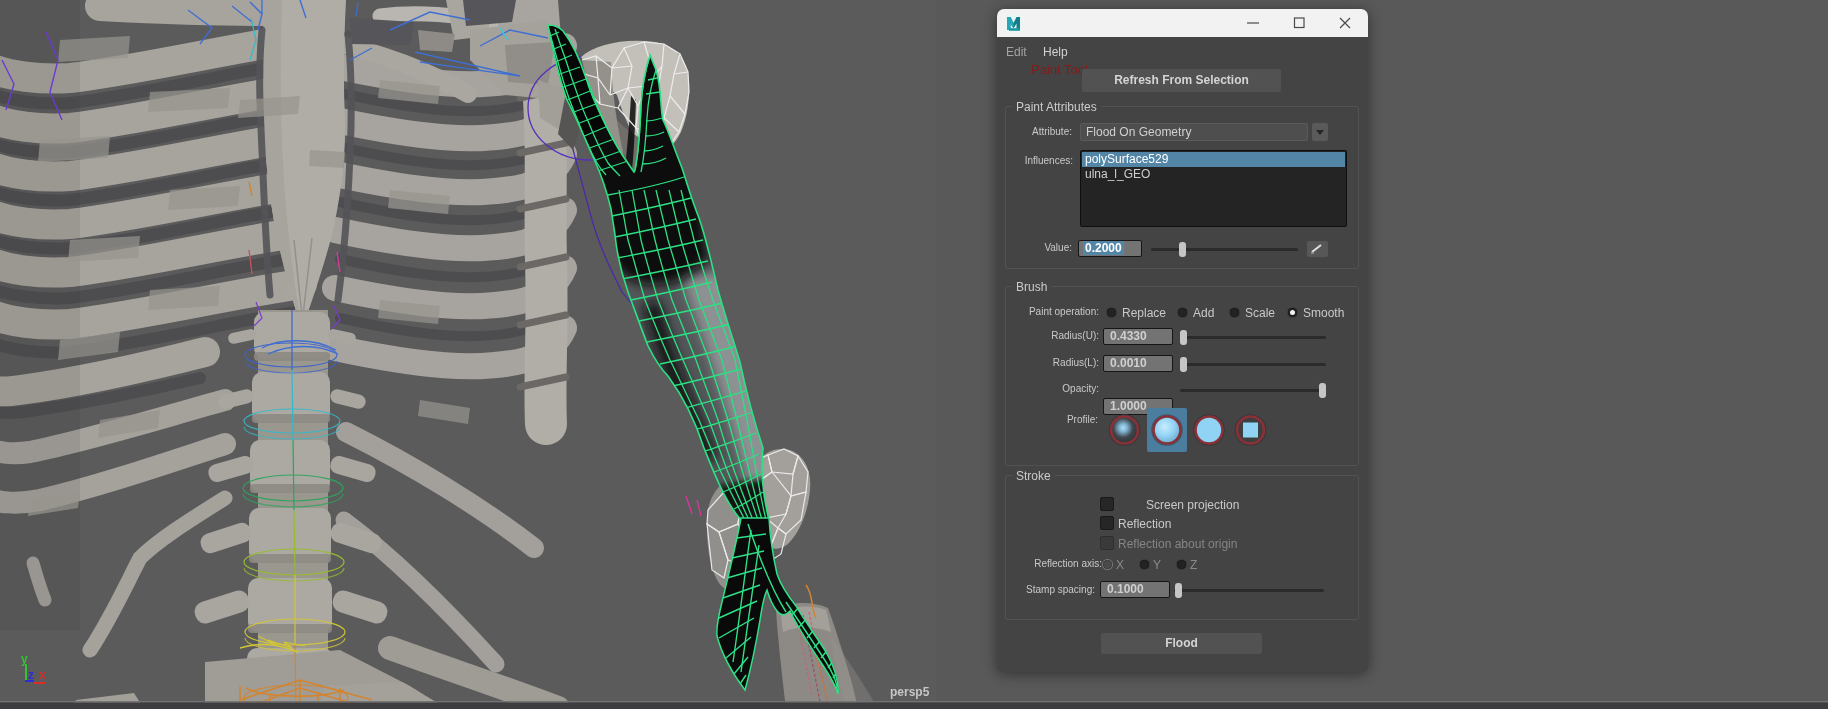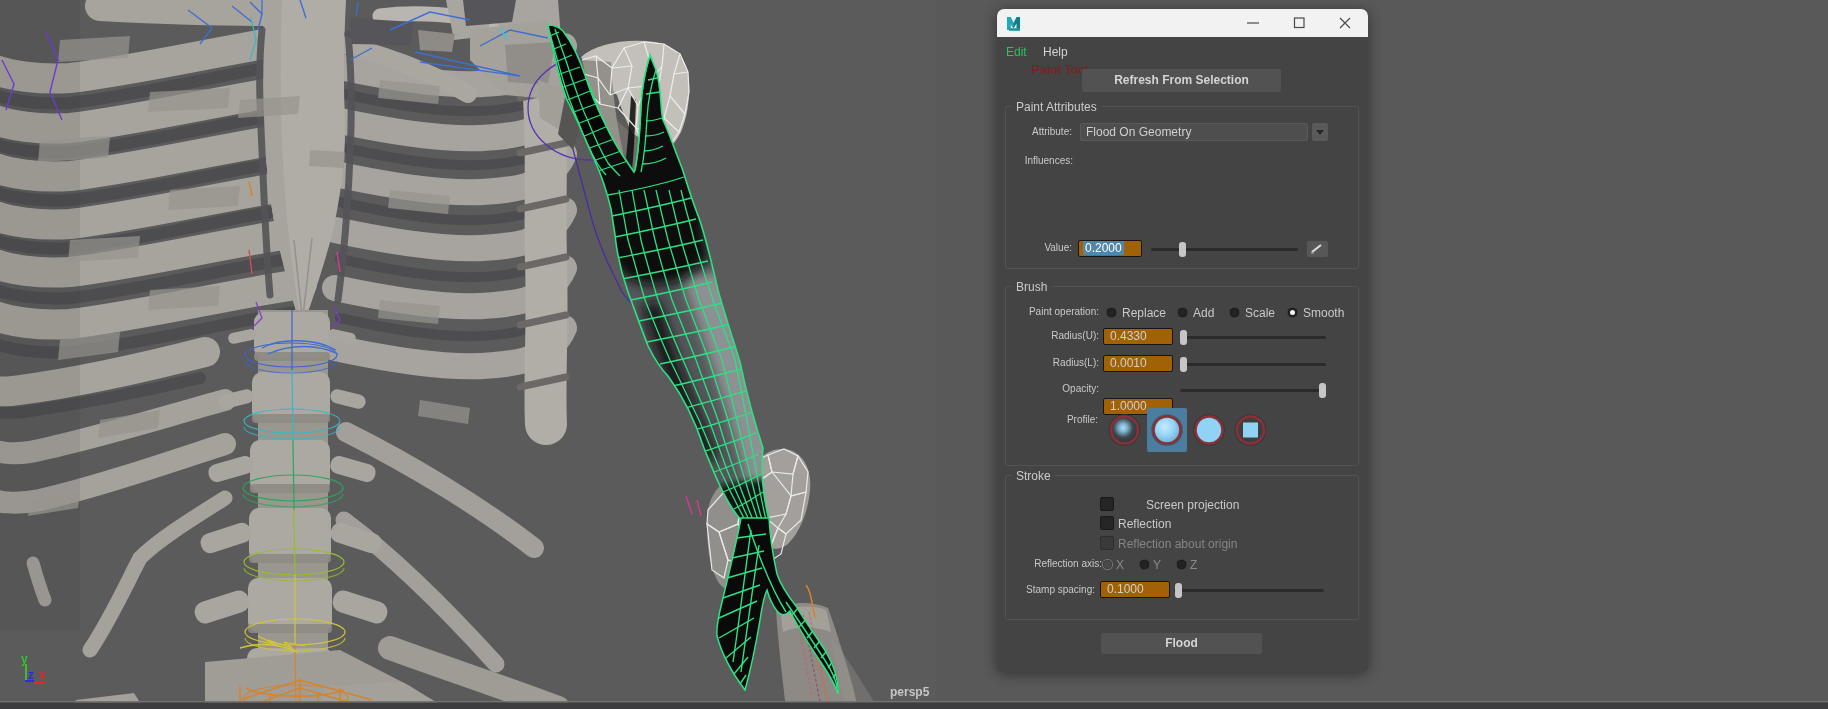--- a/index.html
+++ b/index.html
@@ -445,7 +445,7 @@
     </svg>
   </div>
 
-  <span class="lbl" style="left:9px;top:36px;color:#22c55e">Edit</span>
+  <span class="lbl" style="left:9px;top:36px;color:#a3a3a3">Edit</span>
   <span class="lbl" style="left:46px;top:36px;color:#d2d2d2">Help</span>
 
   <div class="btn" style="left:85px;top:60px;width:199px;height:23px;line-height:23px;">Refresh From Selection</div>

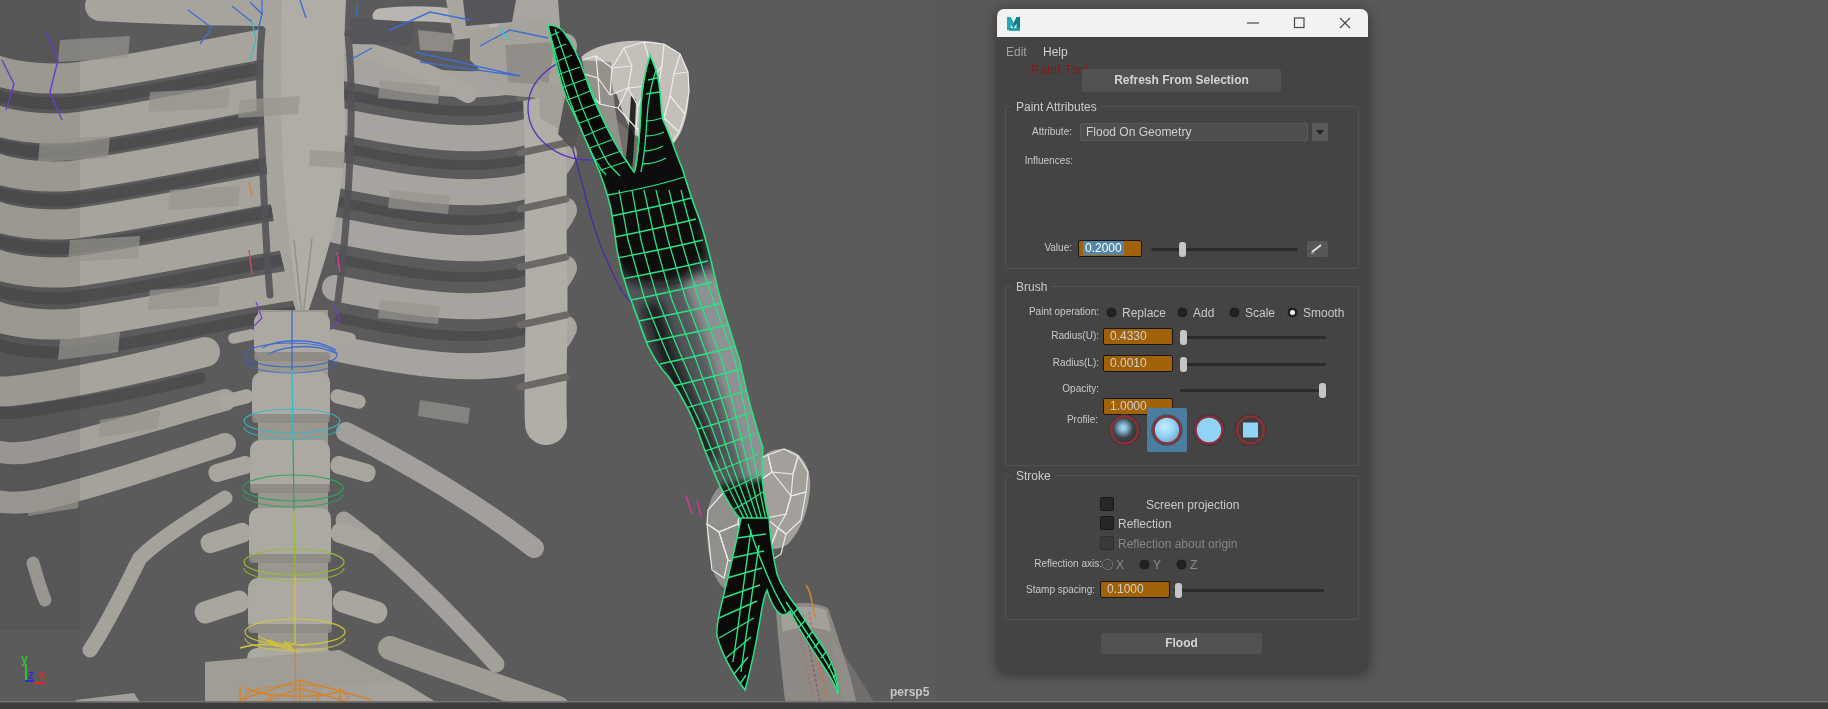--- a/index.html
+++ b/index.html
@@ -464,6 +464,10 @@
   </div>
 
   <span class="rlbl" style="left:0px;top:146px;width:76px;">Influences:</span>
+  <div class="abs" style="left:83px;top:141px;width:267px;height:77px;background:#242424;border:1px solid #0f0f0f;border-radius:2px;box-sizing:border-box;">
+    <div style="position:absolute;left:1px;top:1px;right:1px;height:15px;background:#5285a6;color:#fff;font-size:12px;line-height:15px;padding-left:3px;">polySurface529</div>
+    <div style="position:absolute;left:1px;top:16px;right:1px;height:15px;color:#cfcfcf;font-size:12px;line-height:15px;padding-left:3px;">ulna_l_GEO</div>
+  </div>
 
   <span class="rlbl" style="left:0px;top:233px;width:75px;">Value:</span>
   <div class="field" style="left:81px;top:231px;width:62px;height:15px;line-height:15px;padding-left:0;">

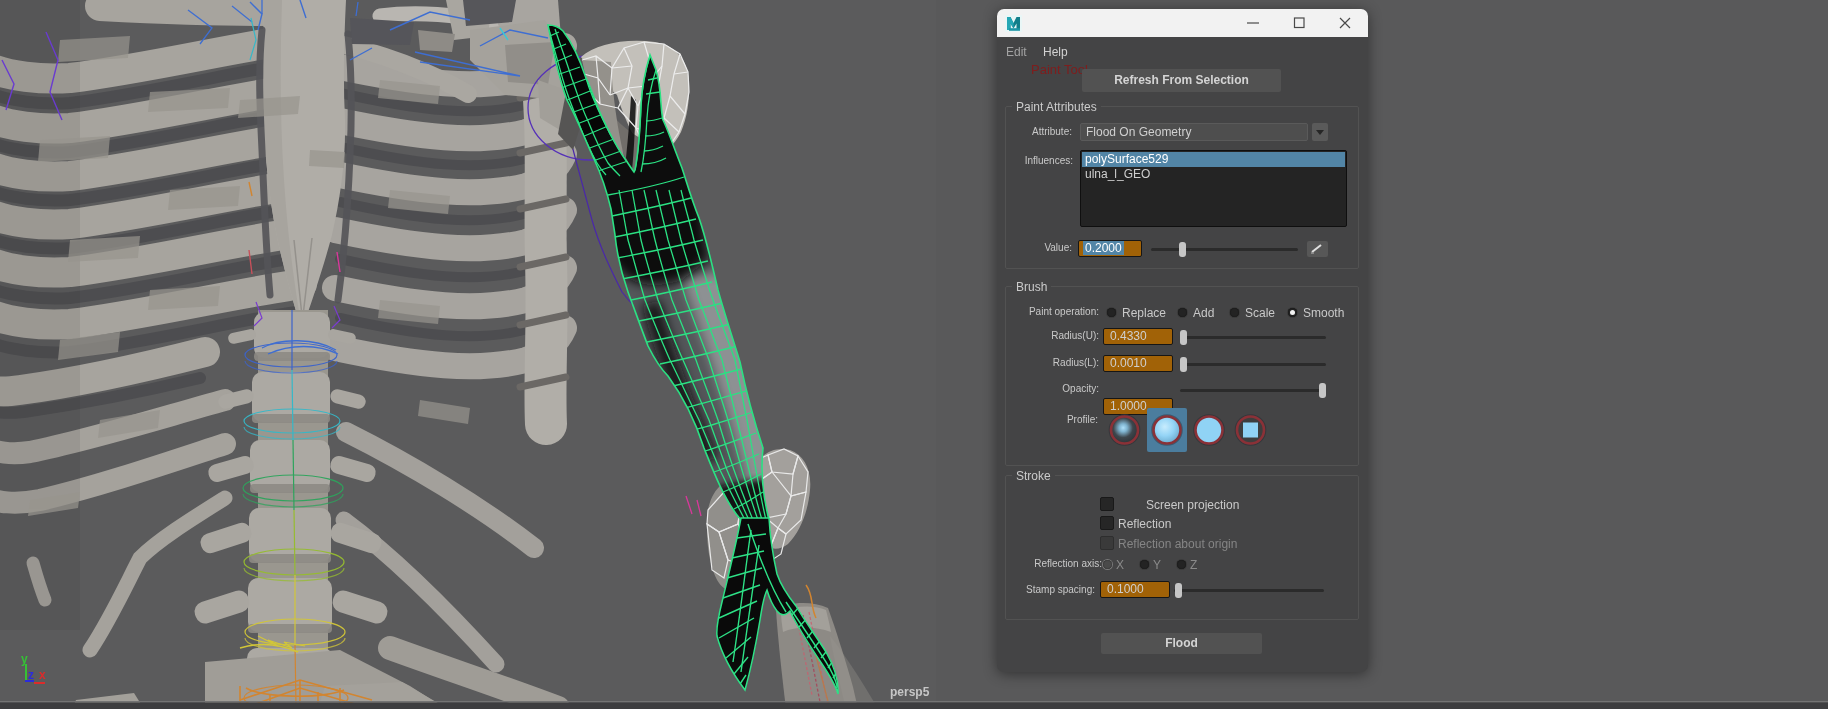--- a/index.html
+++ b/index.html
@@ -14,7 +14,7 @@
   .btn{position:absolute;background:#525252;border-radius:2px;color:#d4d4d4;font-size:12px;font-weight:bold;text-align:center;}
   .grp{position:absolute;border:1px solid #525252;border-radius:2px;}
   .grplbl{position:absolute;font-size:12px;color:#cbcbcb;background:#444445;padding:0 4px;}
-  .field{position:absolute;background:#a16207;border:1px solid #161616;border-radius:2px;font-size:12px;color:#cfcfcf;line-height:15px;padding-left:6px;}
+  .field{position:absolute;background:#737373;border:1px solid #161616;border-radius:2px;font-size:12px;color:#cfcfcf;line-height:15px;padding-left:6px;font-weight:bold;}
   .groove{position:absolute;height:3px;background:#2b2b2b;border-radius:2px;}
   .handle{position:absolute;width:7px;height:15px;background:#c6c6c6;border-radius:3px;}
   .radio{position:absolute;width:9px;height:9px;border-radius:50%;background:#232323;box-shadow:inset 0 0 1px #000, 0 0 0 1px #3a3a3a;}

